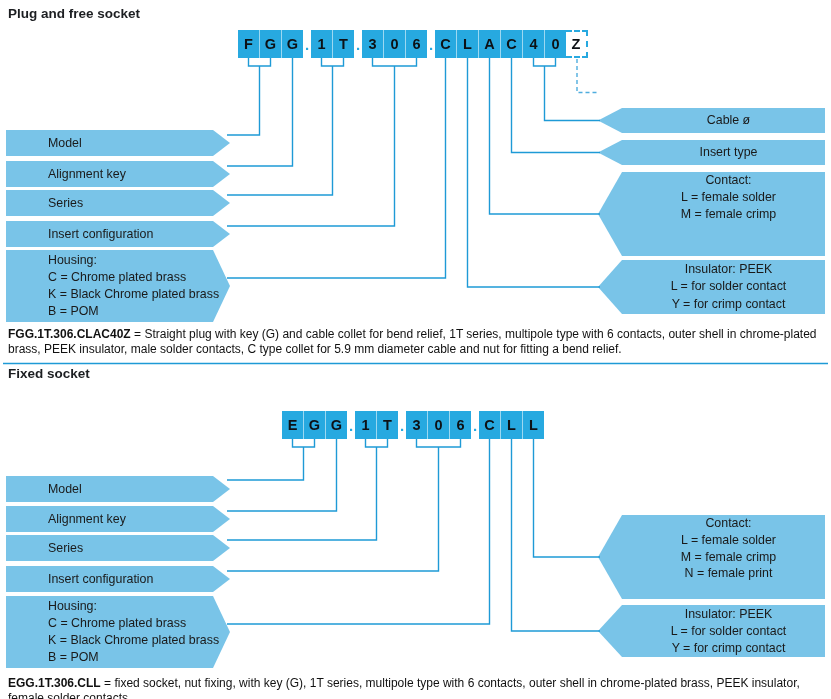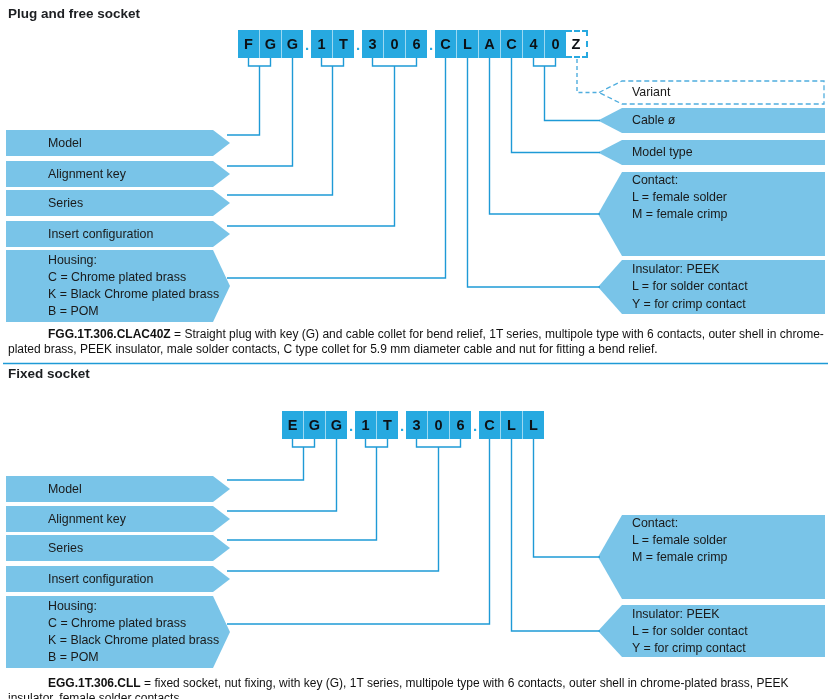--- a/index.html
+++ b/index.html
@@ -96,12 +96,6 @@
     <span class="ln">B = POM</span>
   </div>
 
-  <div class="banner-variant">
-    <svg width="227" height="25" viewBox="0 0 227 25">
-      <polygon points="1,12.5 24,1 226,1 226,24 24,24" fill="#ffffff" stroke="#4fadde" stroke-width="1.3" stroke-dasharray="5,3"></polygon>
-    </svg>
-    <span class="lbl">Variant</span>
-  </div>
   <div class="banner right one25" style="top:108px;height:25px;">
     <span class="ln">Cable ø</span>
   </div>

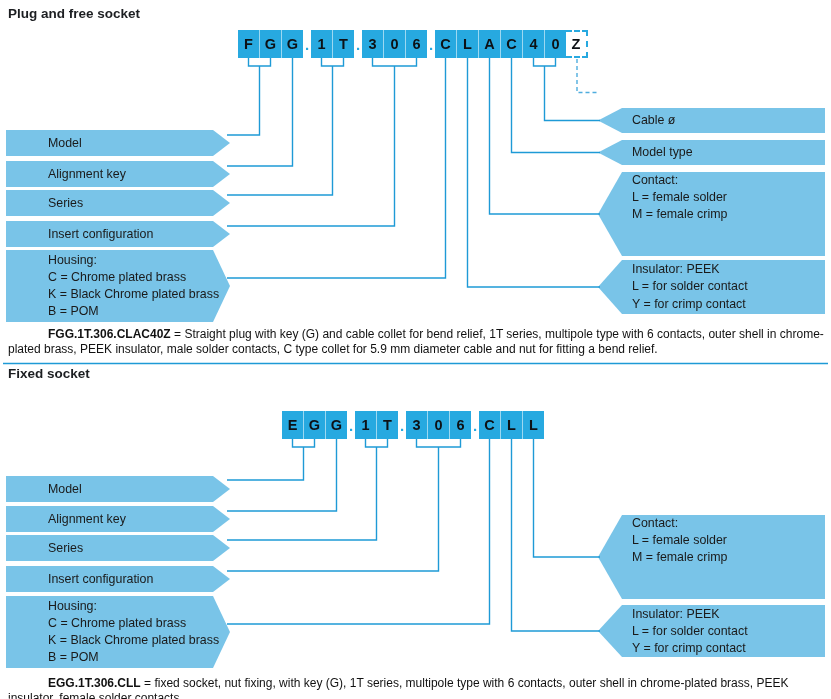--- a/index.html
+++ b/index.html
@@ -28,7 +28,7 @@
   .banner.left{left:6px;width:224px;padding-left:42px;
     clip-path:polygon(0 0, calc(100% - 17px) 0, 100% 50%, calc(100% - 17px) 100%, 0 100%);margin-top:8px;}
   .banner.right{left:598px;width:227px;padding-left:34px;
-    clip-path:polygon(24px 0, 100% 0, 100% 100%, 24px 100%, 0 50%);}
+    clip-path:polygon(24px 0, 100% 0, 100% 100%, 24px 100%, 0 50%);text-align:center;}
   .banner .ln{display:block;}
   .one{line-height:26px;}
   .one25{line-height:25px;}

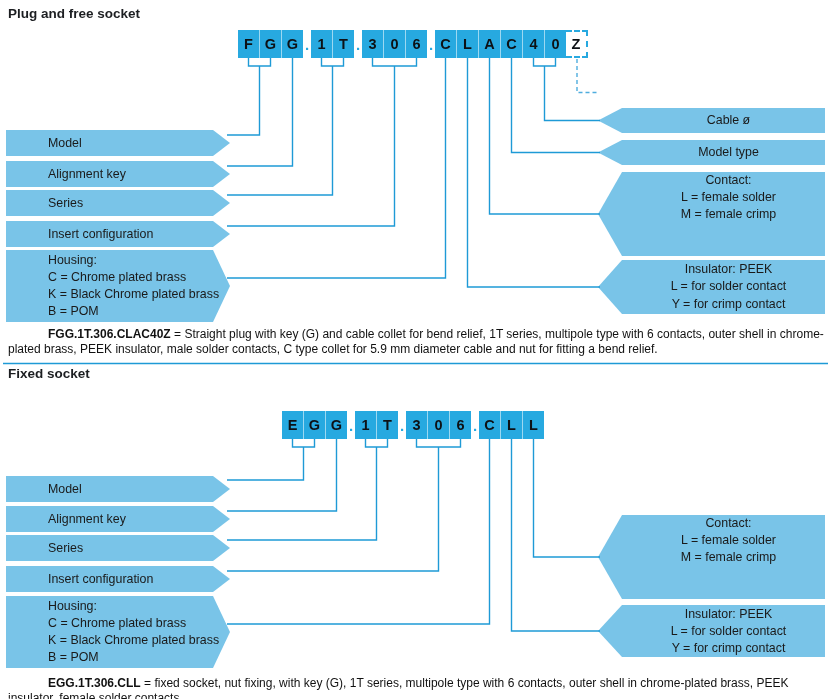--- a/index.html
+++ b/index.html
@@ -100,7 +100,7 @@
     <span class="ln">Cable ø</span>
   </div>
   <div class="banner right one25" style="top:140px;height:25px;">
-    <span class="ln">Model type</span>
+    <span class="ln">Insert type</span>
   </div>
   <div class="banner right" style="top:172px;height:84px;line-height:16.8px;">
     <span class="ln">Contact:</span>

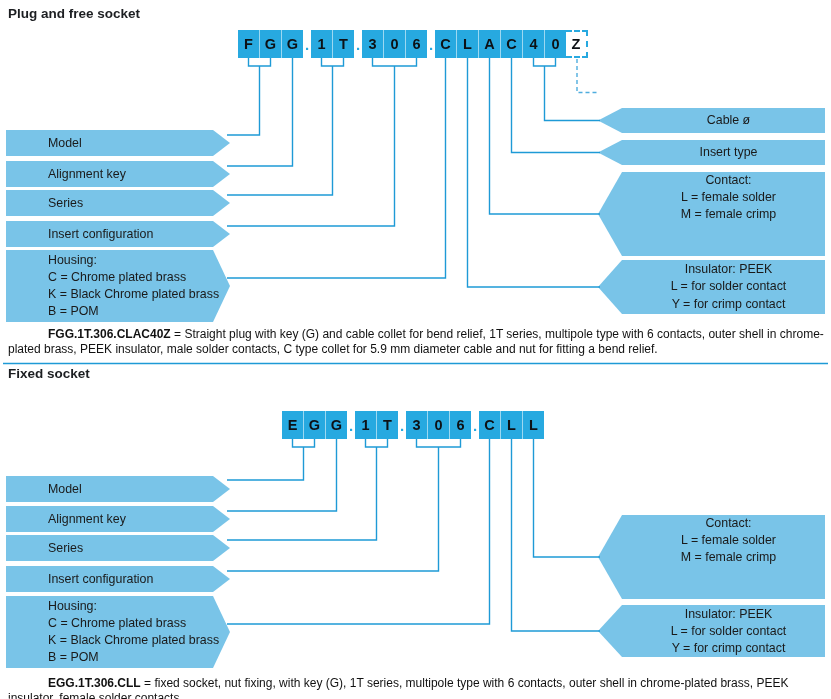--- a/index.html
+++ b/index.html
@@ -37,7 +37,7 @@
   .banner-variant .lbl{position:absolute;left:34px;top:0;line-height:25px;}
 
   .desc{position:absolute;left:8px;width:818px;font-size:12px;line-height:14.6px;color:#111;}
-  .desc b{font-weight:700;margin-left:40px;}
+  .desc b{font-weight:700;}
 
   svg.wires{position:absolute;left:0;top:0;pointer-events:none;}
 </style>

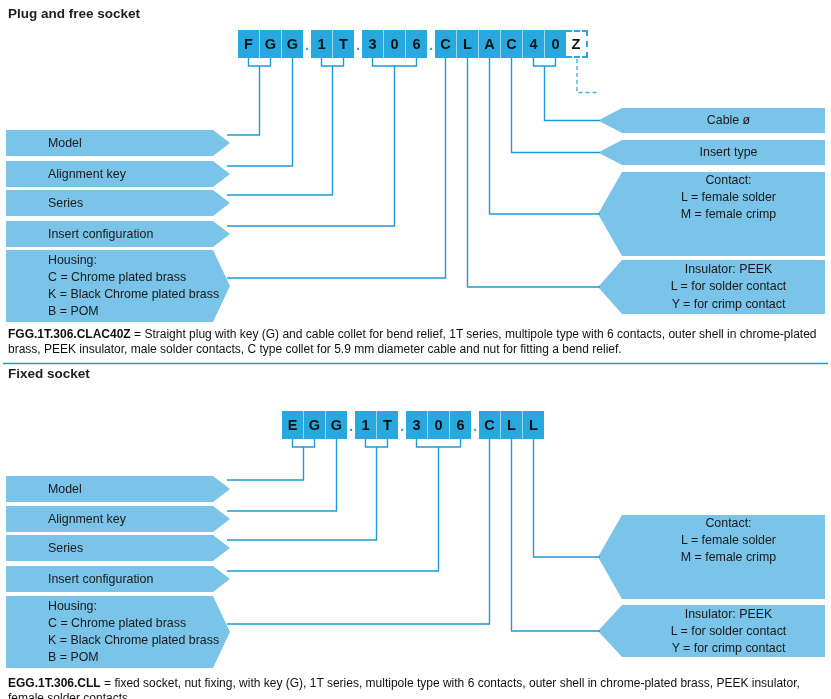--- a/index.html
+++ b/index.html
@@ -165,6 +165,7 @@
     <span class="ln">Contact:</span>
     <span class="ln">L = female solder</span>
     <span class="ln">M = female crimp</span>
+    <span class="ln">N = female print</span>
   </div>
   <div class="banner right" style="top:605px;height:52px;padding-top:1px;line-height:17px;">
     <span class="ln">Insulator: PEEK</span>

